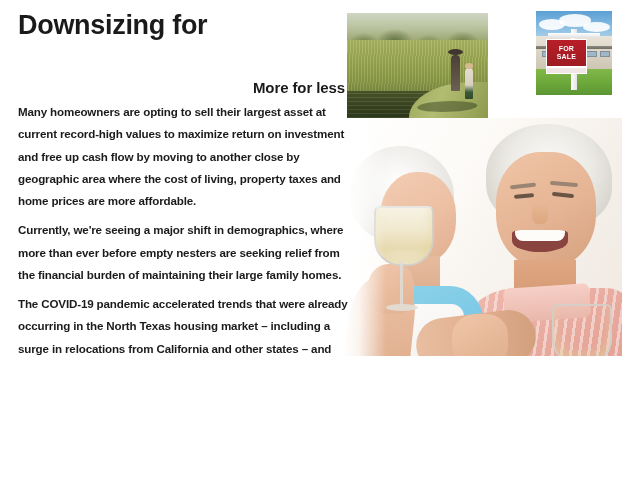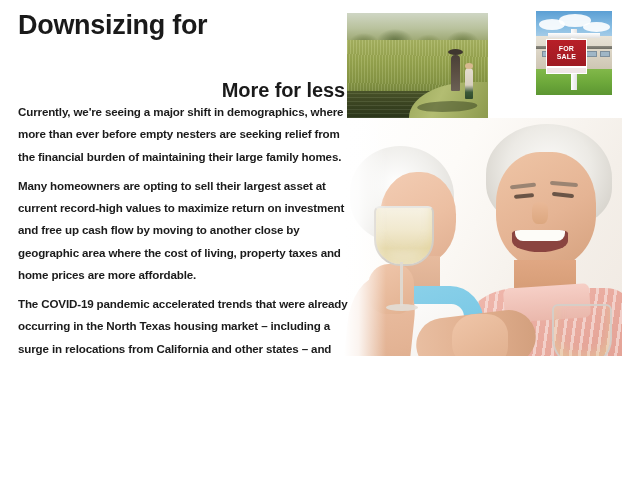--- a/index.html
+++ b/index.html
@@ -24,7 +24,7 @@
   .subhead{
     position:absolute;left:18px;top:79px;width:327px;
     text-align:right;
-    font-size:20px;font-weight:bold;color:#1a1a1a;
+    font-size:15px;font-weight:bold;color:#1a1a1a;
     z-index:6;letter-spacing:-0.1px;
   }
 

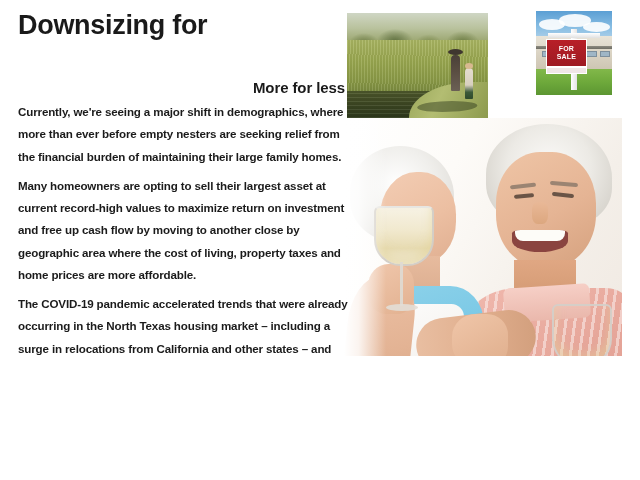--- a/index.html
+++ b/index.html
@@ -371,8 +371,8 @@
   <div class="subhead">More for less</div>
 
   <div class="body-copy">
+    <p>Many homeowners are opting to sell their largest asset at current record-high values to maximize return on investment and free up cash flow by moving to another close by geographic area where the cost of living, property taxes and home prices are more affordable.</p>
     <p>Currently, we're seeing a major shift in demographics, where more than ever before empty nesters are seeking relief from the financial burden of maintaining their large family homes.</p>
-    <p>Many homeowners are opting to sell their largest asset at current record-high values to maximize return on investment and free up cash flow by moving to another close by geographic area where the cost of living, property taxes and home prices are more affordable.</p>
     <p>The COVID-19 pandemic accelerated trends that were already occurring in the North Texas housing market – including a surge in relocations from California and other states – and will continue to do so in 2021, according to the leader of one of Dallas-Fort Worth's largest residential real estate firms.</p>
   </div>
 

